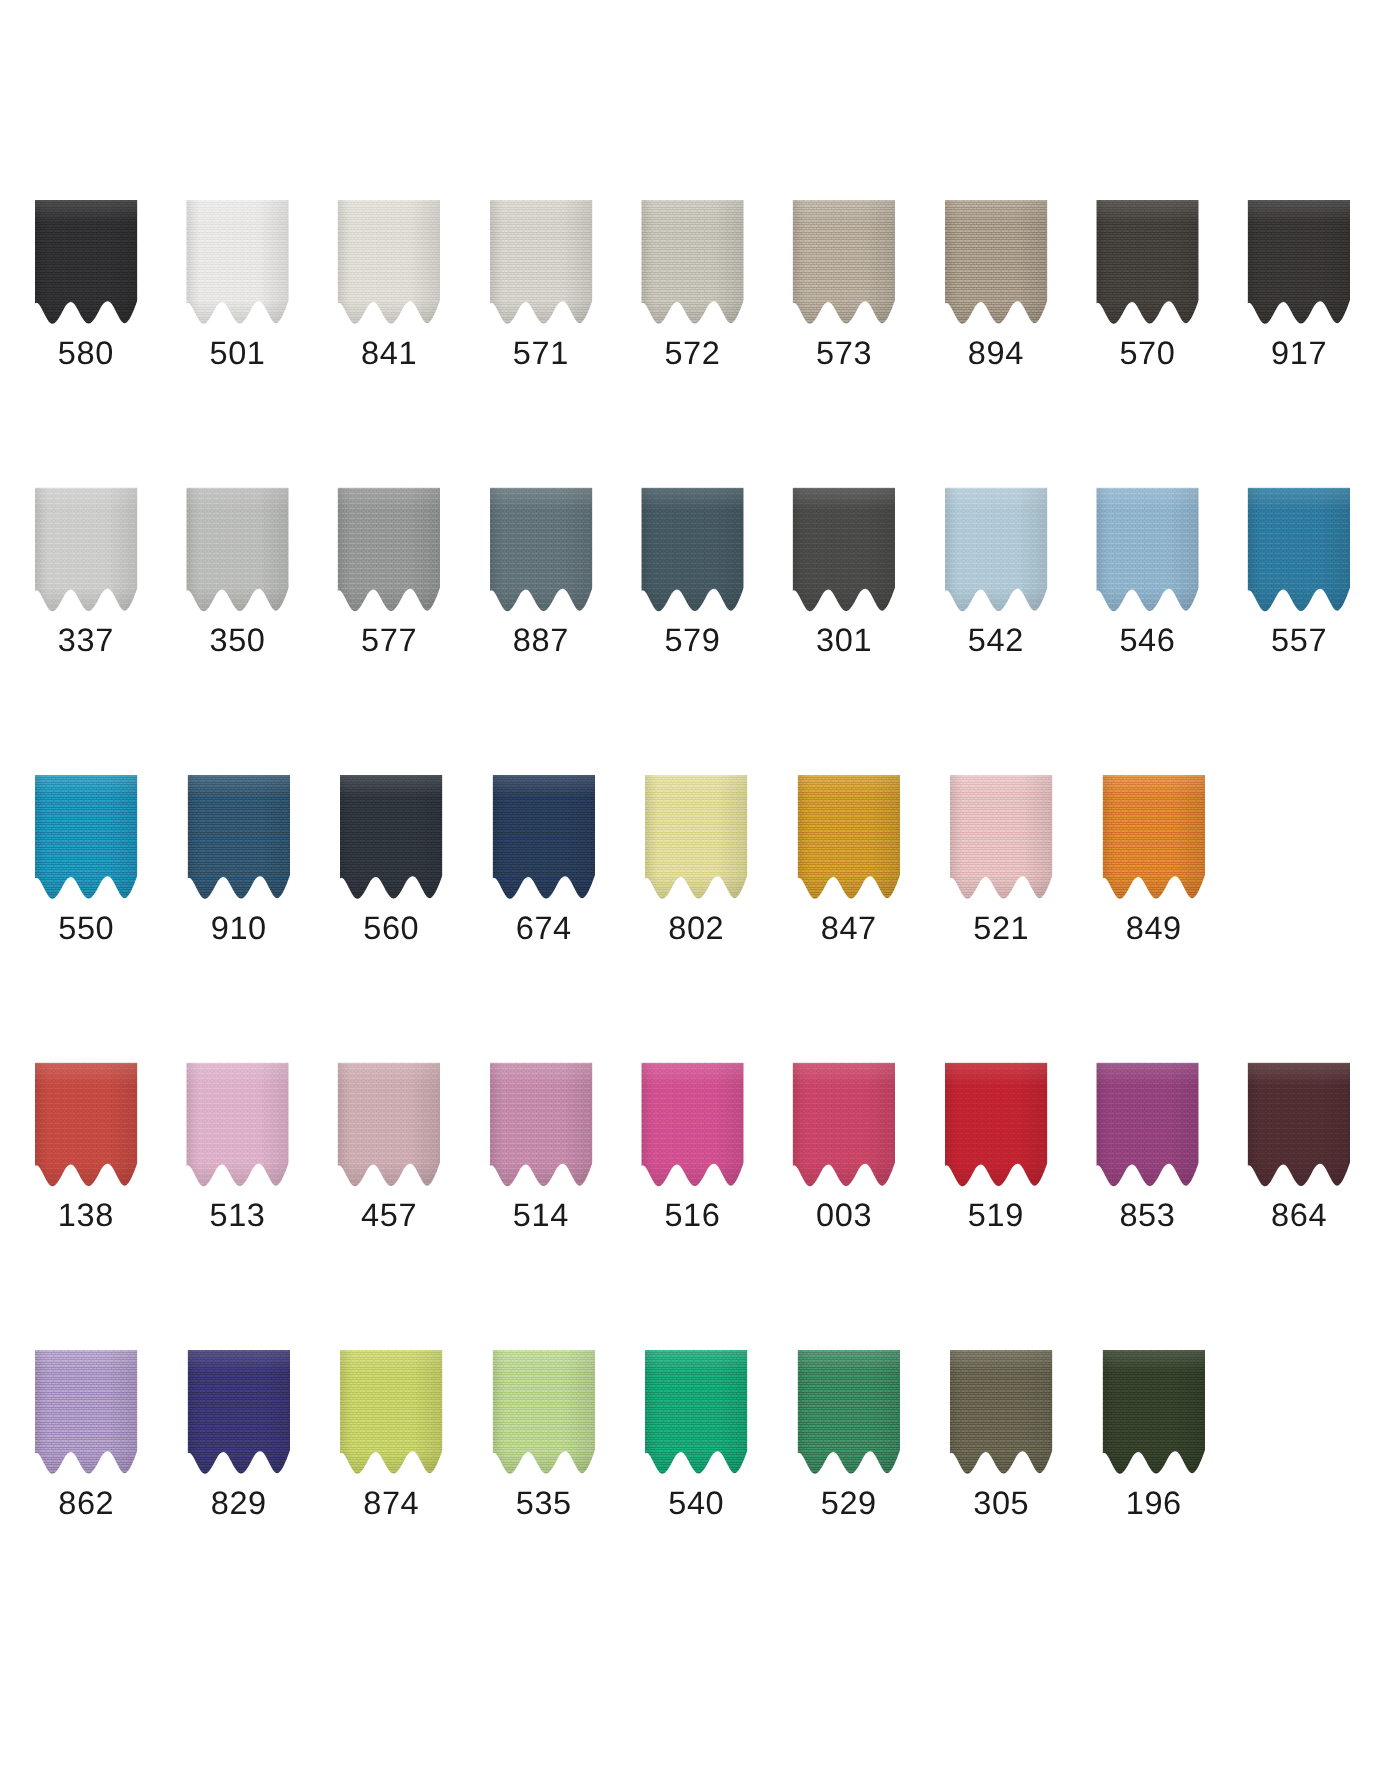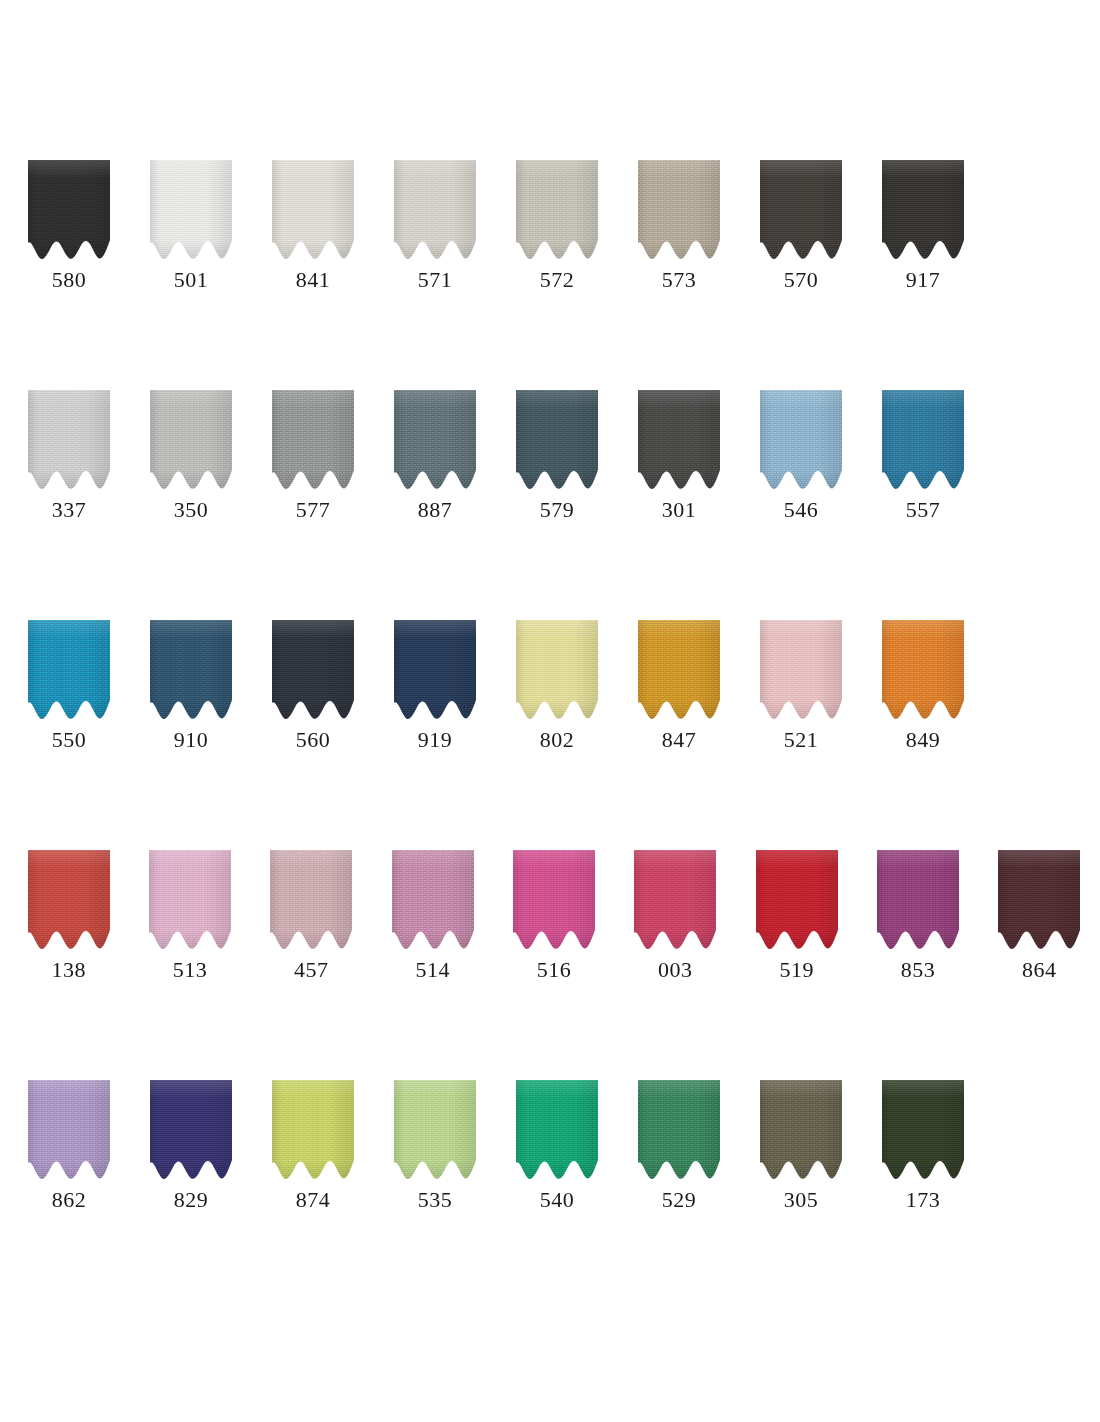--- a/index.html
+++ b/index.html
@@ -67,11 +67,11 @@
 
   .swatch-label {
     margin-top: 9px;
-    font-size: 22px;
+    font-size: 26px;
     line-height: 1;
     color: #1a1a1a;
     letter-spacing: 0.5px;
-    font-family: Liberation Serif, serif;
+    font-family: Liberation Sans, sans-serif;
   }
 </style>
 </head>

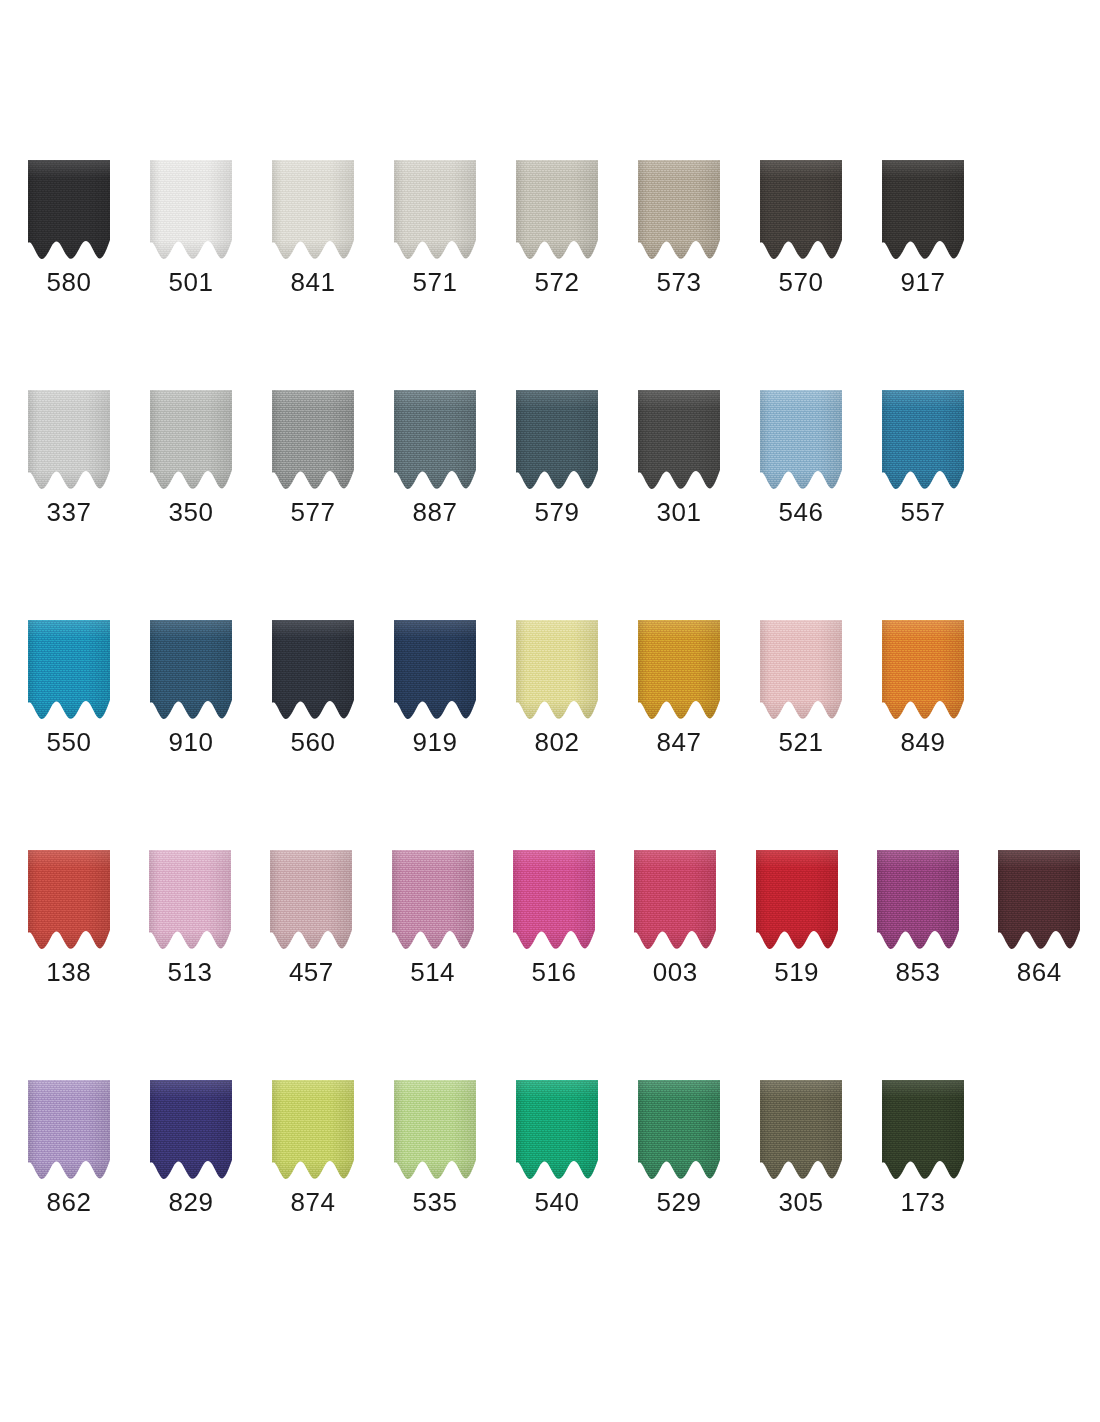--- a/index.html
+++ b/index.html
@@ -209,6 +209,20 @@
         <div class="swatch-figure">
           <svg viewBox="0 0 82 100" preserveAspectRatio="none">
             <g clip-path="url(#scallopClip)">
+              <rect x="0" y="0" width="82" height="100" fill="#a3927c"></rect>
+              <rect class="weave" x="0" y="0" width="82" height="100" fill="url(#weavePattern)"></rect>
+              <rect class="weave-dark" x="0" y="0" width="82" height="100" fill="url(#weavePattern)"></rect>
+              <rect x="0" y="0" width="82" height="100" fill="url(#edgeShade)"></rect>
+              <rect x="0" y="0" width="82" height="100" fill="url(#topShade)"></rect>
+            </g>
+          </svg>
+        </div>
+        <div class="swatch-label">894</div>
+      </div>
+      <div class="swatch-cell">
+        <div class="swatch-figure">
+          <svg viewBox="0 0 82 100" preserveAspectRatio="none">
+            <g clip-path="url(#scallopClip)">
               <rect x="0" y="0" width="82" height="100" fill="#3e3a36"></rect>
               <rect class="weave" x="0" y="0" width="82" height="100" fill="url(#weavePattern)"></rect>
               <rect class="weave-dark" x="0" y="0" width="82" height="100" fill="url(#weavePattern)"></rect>

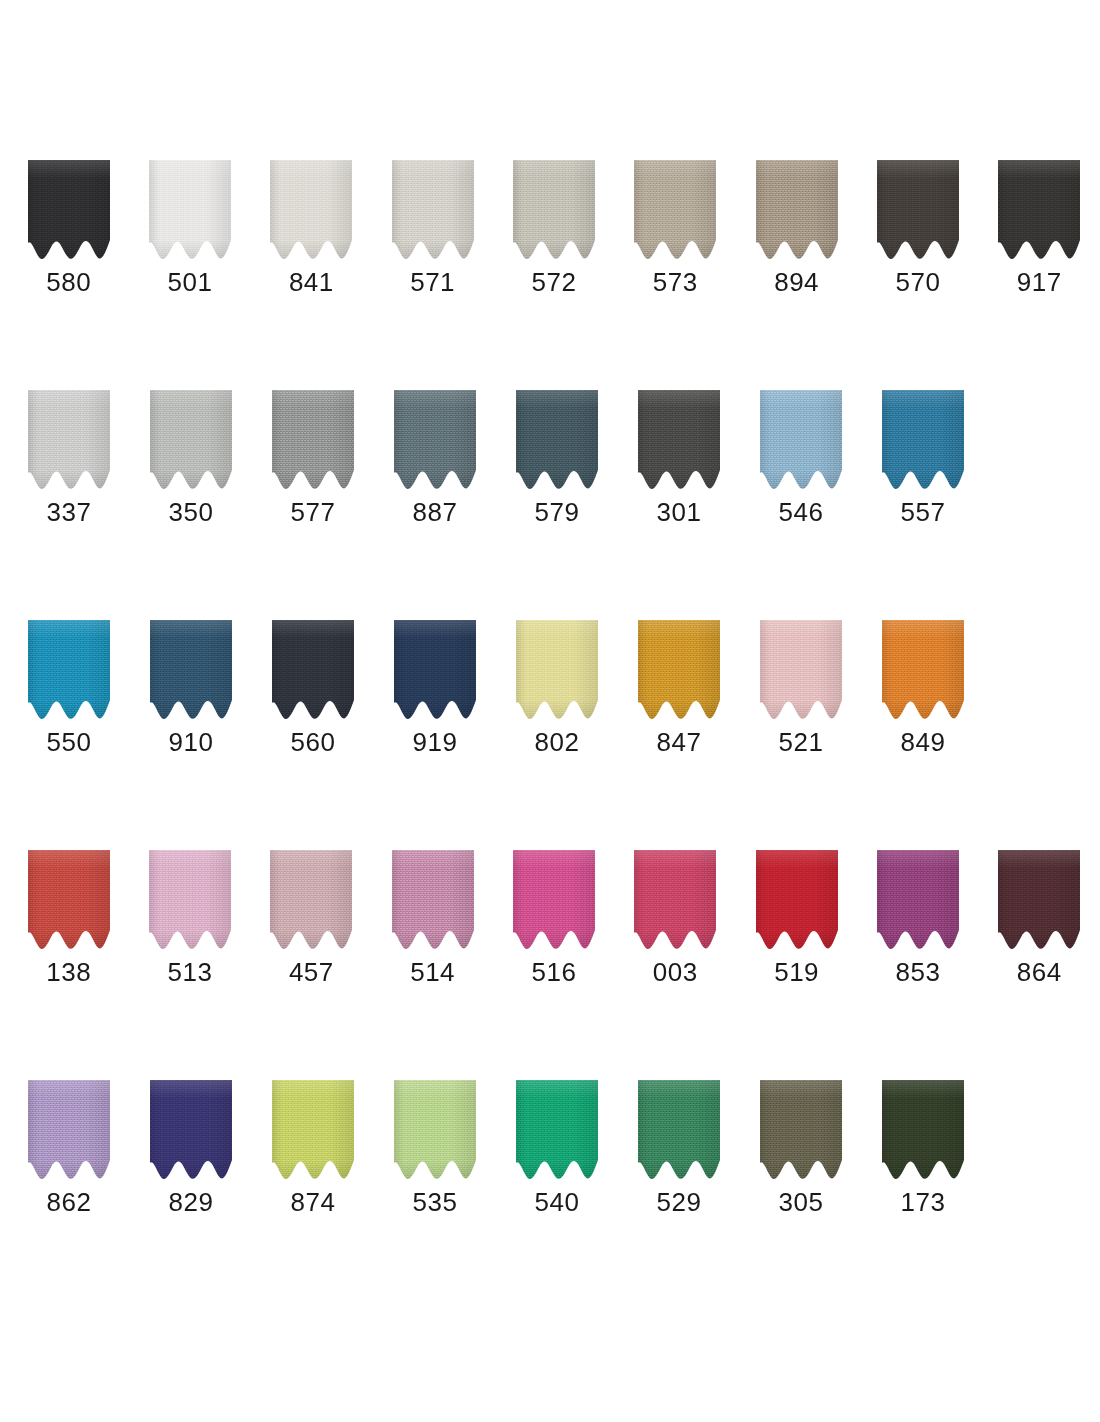--- a/index.html
+++ b/index.html
@@ -337,6 +337,20 @@
         <div class="swatch-figure">
           <svg viewBox="0 0 82 100" preserveAspectRatio="none">
             <g clip-path="url(#scallopClip)">
+              <rect x="0" y="0" width="82" height="100" fill="#b0cfe0"></rect>
+              <rect class="weave" x="0" y="0" width="82" height="100" fill="url(#weavePattern)"></rect>
+              <rect class="weave-dark" x="0" y="0" width="82" height="100" fill="url(#weavePattern)"></rect>
+              <rect x="0" y="0" width="82" height="100" fill="url(#edgeShade)"></rect>
+              <rect x="0" y="0" width="82" height="100" fill="url(#topShade)"></rect>
+            </g>
+          </svg>
+        </div>
+        <div class="swatch-label">542</div>
+      </div>
+      <div class="swatch-cell">
+        <div class="swatch-figure">
+          <svg viewBox="0 0 82 100" preserveAspectRatio="none">
+            <g clip-path="url(#scallopClip)">
               <rect x="0" y="0" width="82" height="100" fill="#85b4d4"></rect>
               <rect class="weave" x="0" y="0" width="82" height="100" fill="url(#weavePattern)"></rect>
               <rect class="weave-dark" x="0" y="0" width="82" height="100" fill="url(#weavePattern)"></rect>

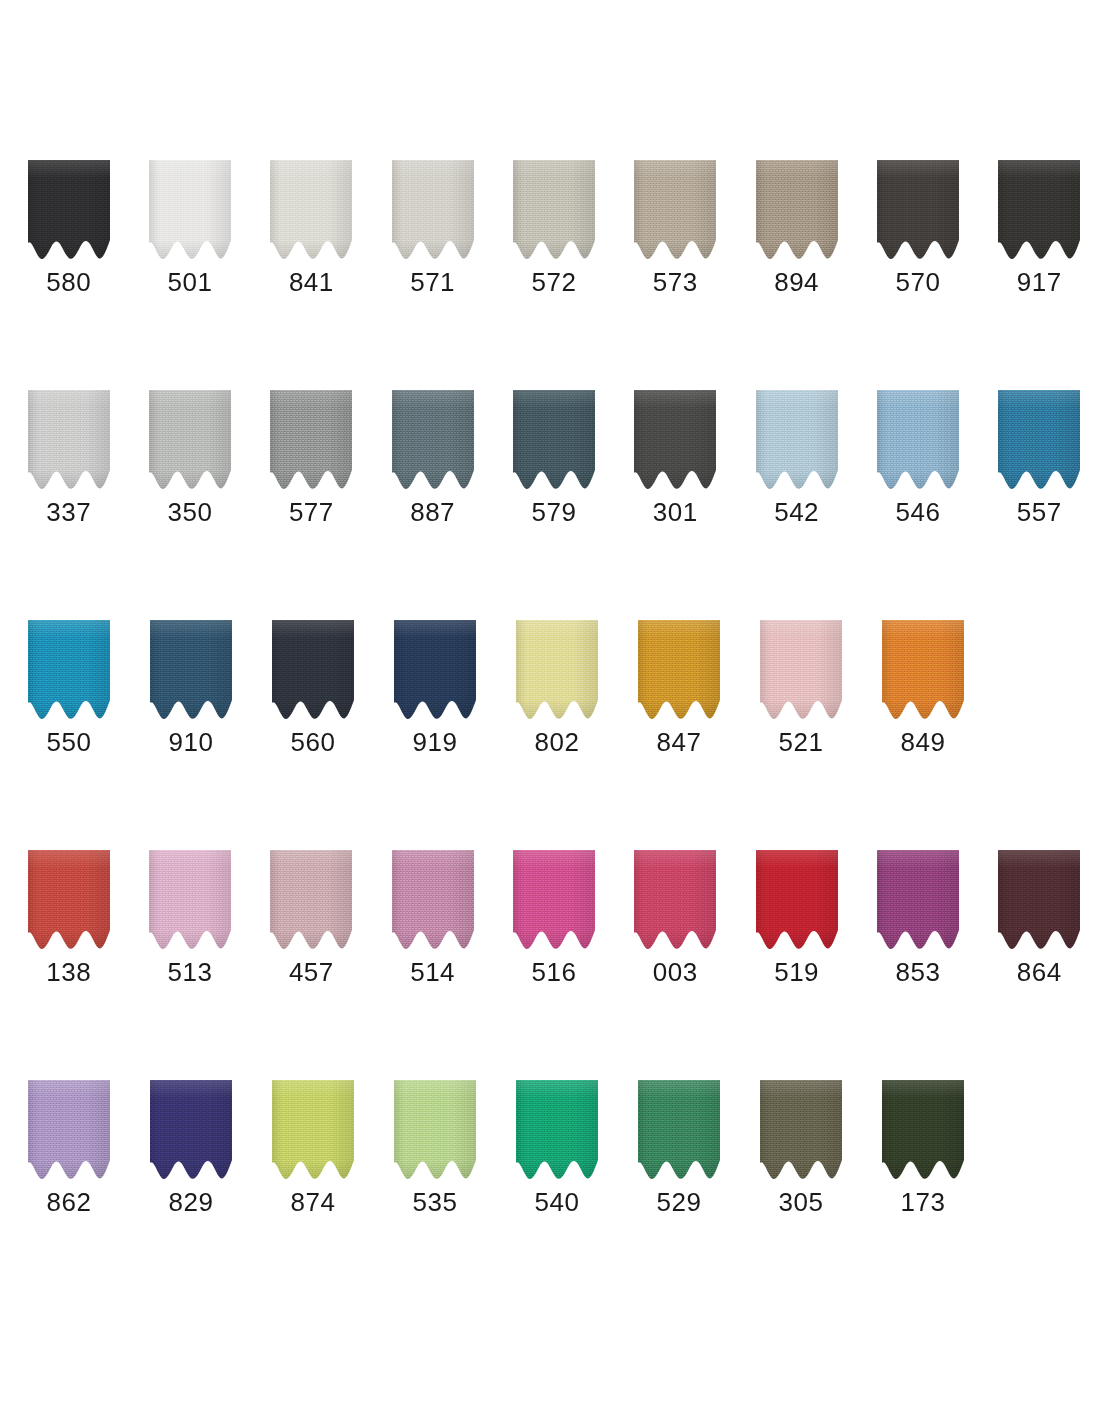--- a/index.html
+++ b/index.html
@@ -431,7 +431,7 @@
             </g>
           </svg>
         </div>
-        <div class="swatch-label">919</div>
+        <div class="swatch-label">674</div>
       </div>
       <div class="swatch-cell">
         <div class="swatch-figure">

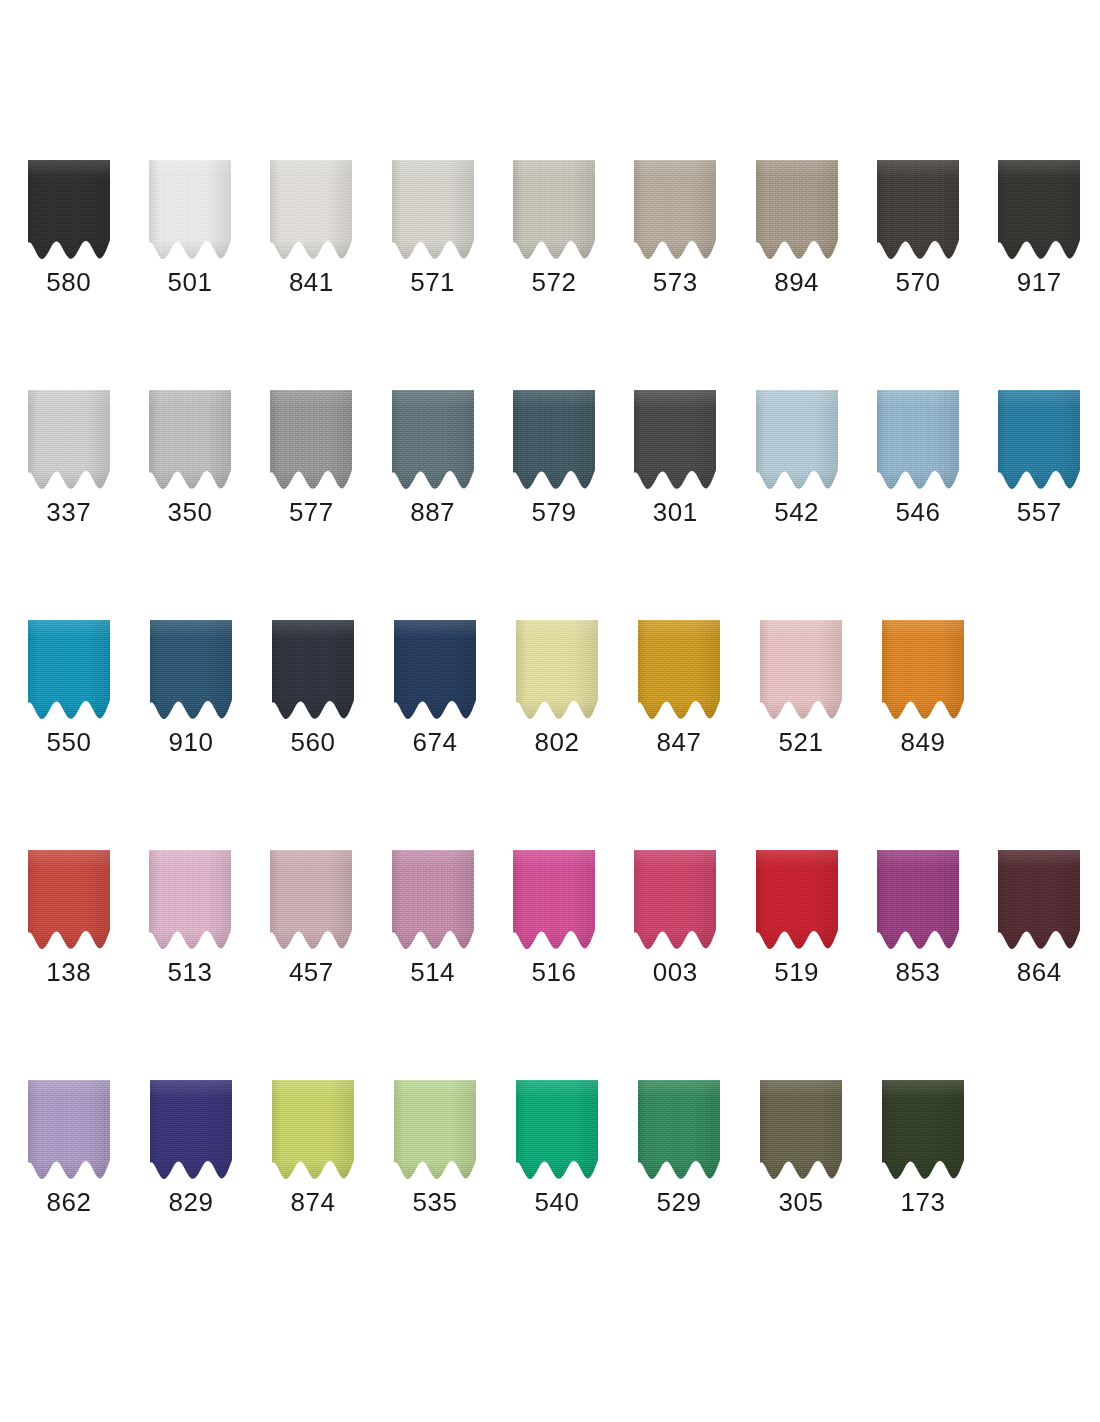--- a/index.html
+++ b/index.html
@@ -729,7 +729,7 @@
             </g>
           </svg>
         </div>
-        <div class="swatch-label">173</div>
+        <div class="swatch-label">196</div>
       </div>
     </div>
   </main>

